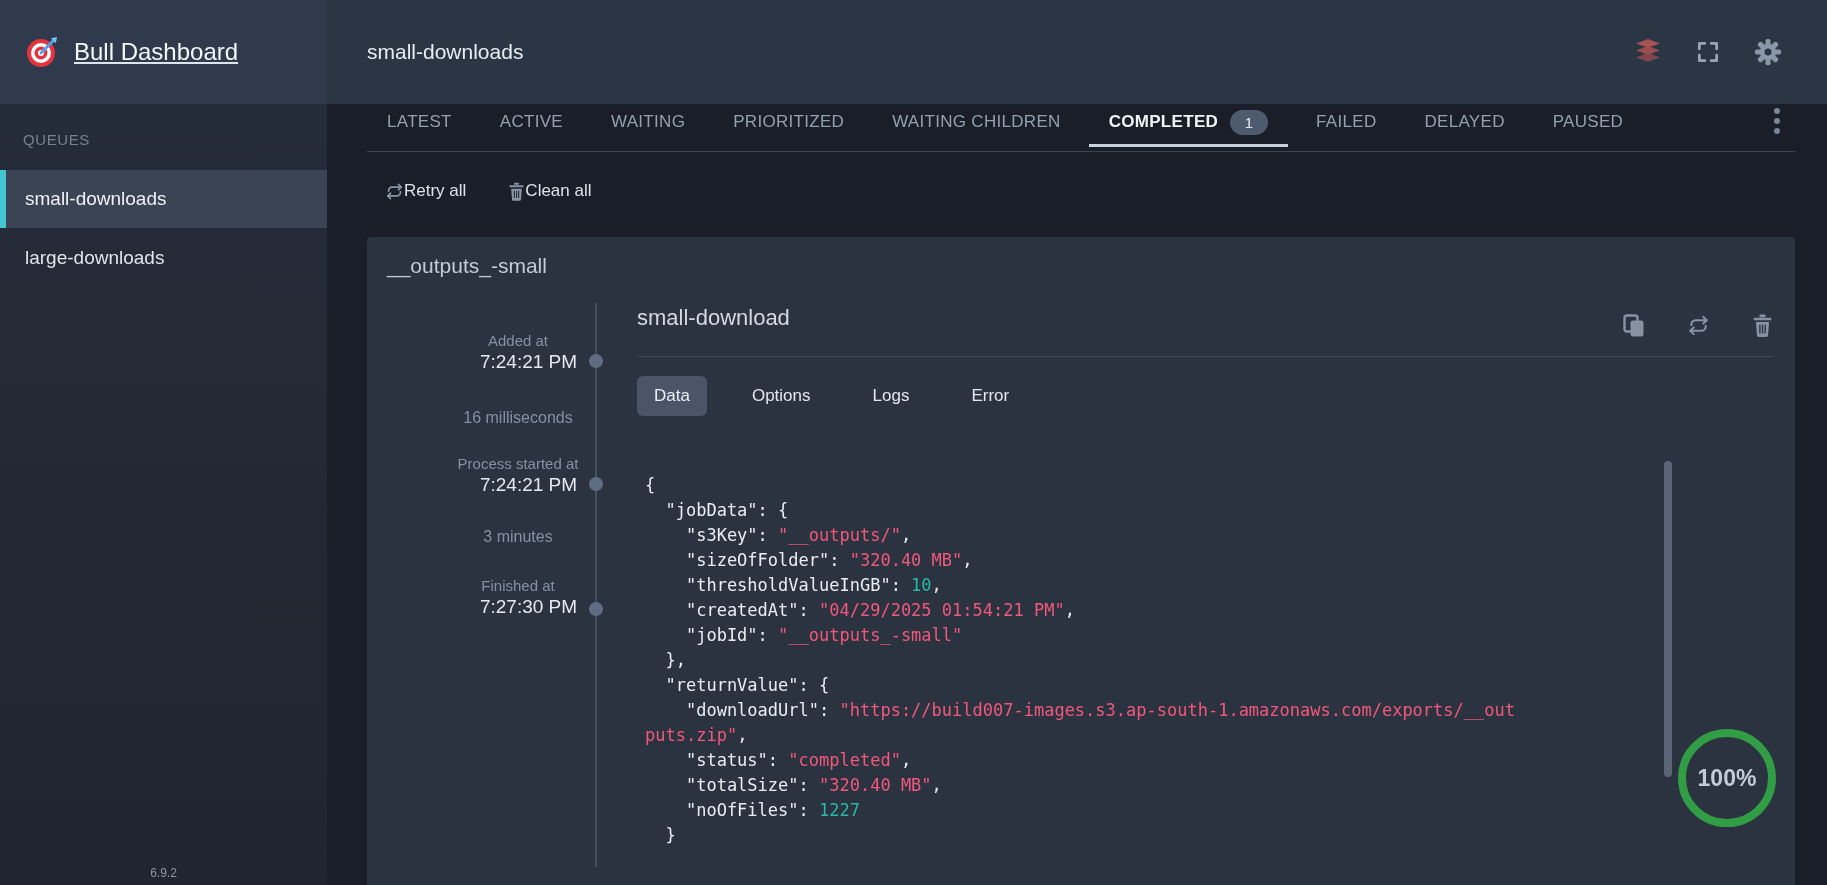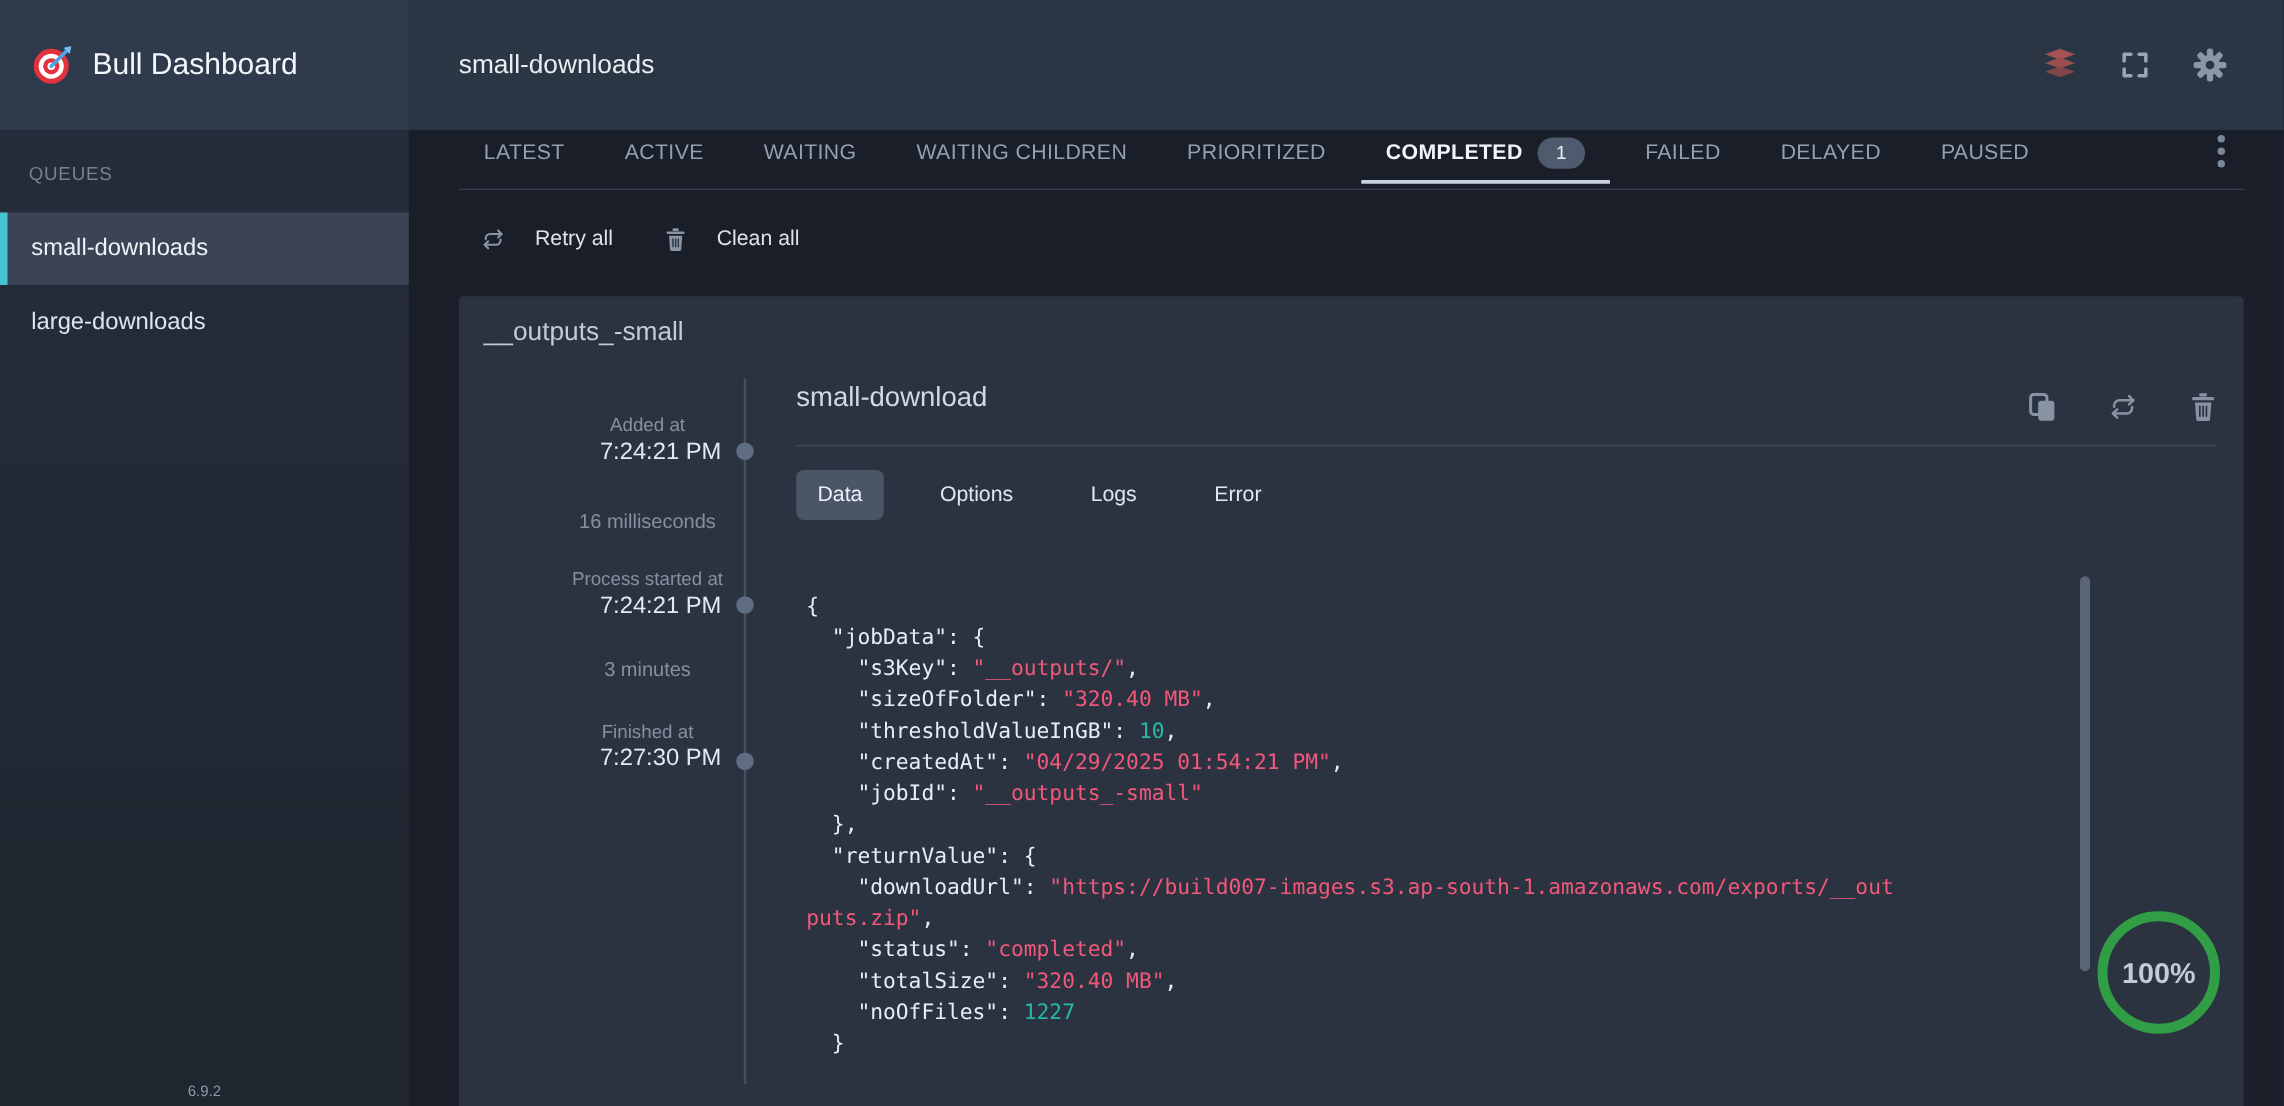--- a/index.html
+++ b/index.html
@@ -11,7 +11,7 @@
   .sidebar{position:absolute;left:0;top:0;width:327px;height:885px;
            background:linear-gradient(180deg,#262d3b 0%,#20262f 100%);}
   .logo-block{position:absolute;left:0;top:0;width:327px;height:104px;background:#2f3b4c;
-              display:flex;align-items:center;gap:14px;padding-left:24px;box-sizing:border-box;}
+              display:flex;align-items:center;gap:14px;padding-left:24px;box-sizing:border-box;text-decoration:underline;}
   .logo-title{font-size:24px;color:#f3f6fa;}
   .section-label{position:absolute;top:131px;left:23px;font-size:15px;letter-spacing:.6px;color:#76818f;}
   .queue-item{position:absolute;left:0;width:327px;height:58px;display:flex;align-items:center;

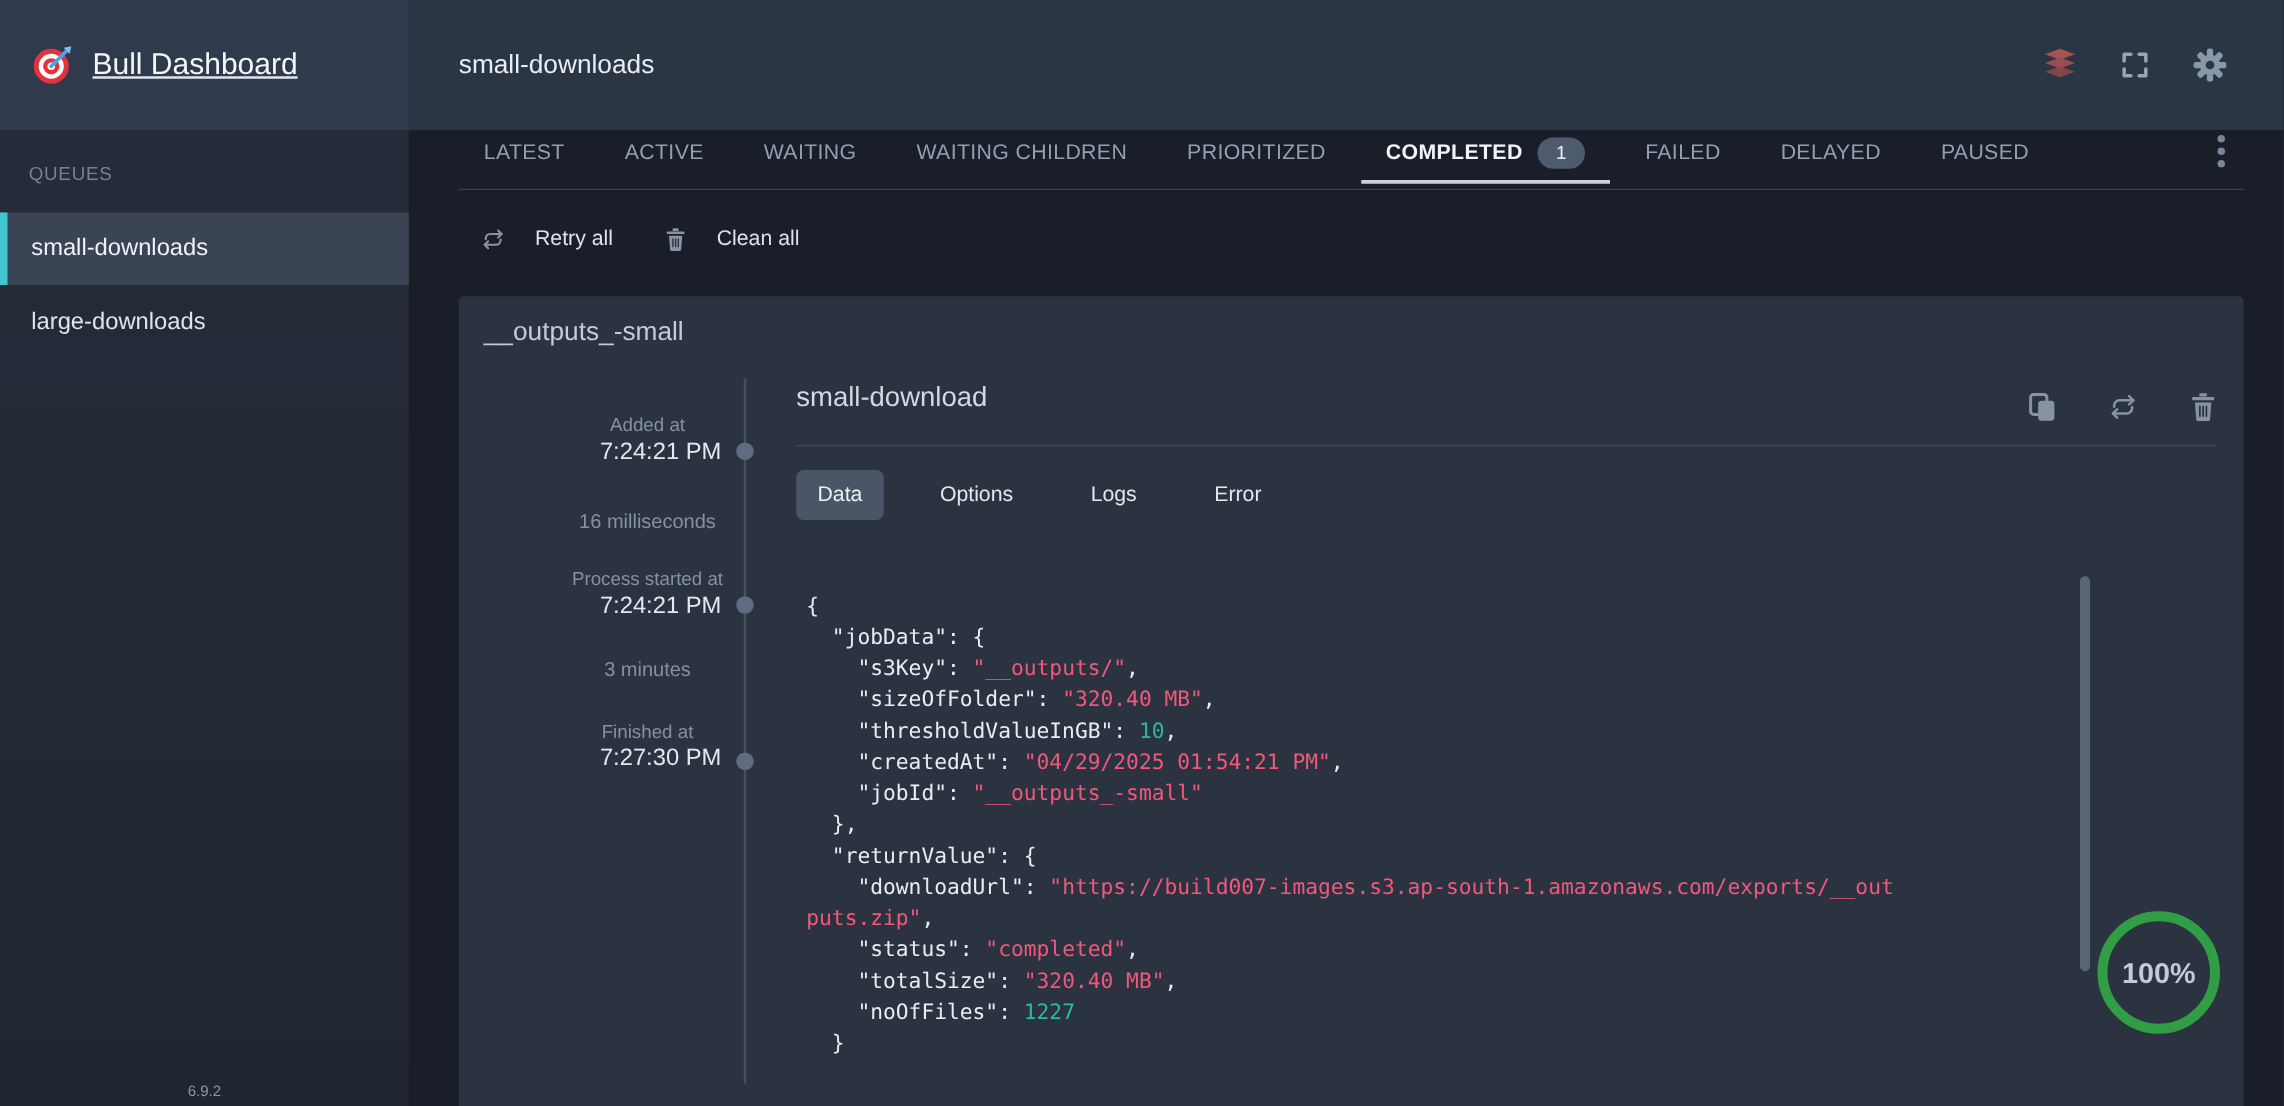--- a/index.html
+++ b/index.html
@@ -149,10 +149,10 @@
       <span>WAITING</span>
     </div>
   <div class="tab">
+      <span>PRIORITIZED</span>
+    </div>
+  <div class="tab">
       <span>WAITING CHILDREN</span>
-    </div>
-  <div class="tab">
-      <span>PRIORITIZED</span>
     </div>
   <div class="tab active">
     <span>COMPLETED</span>

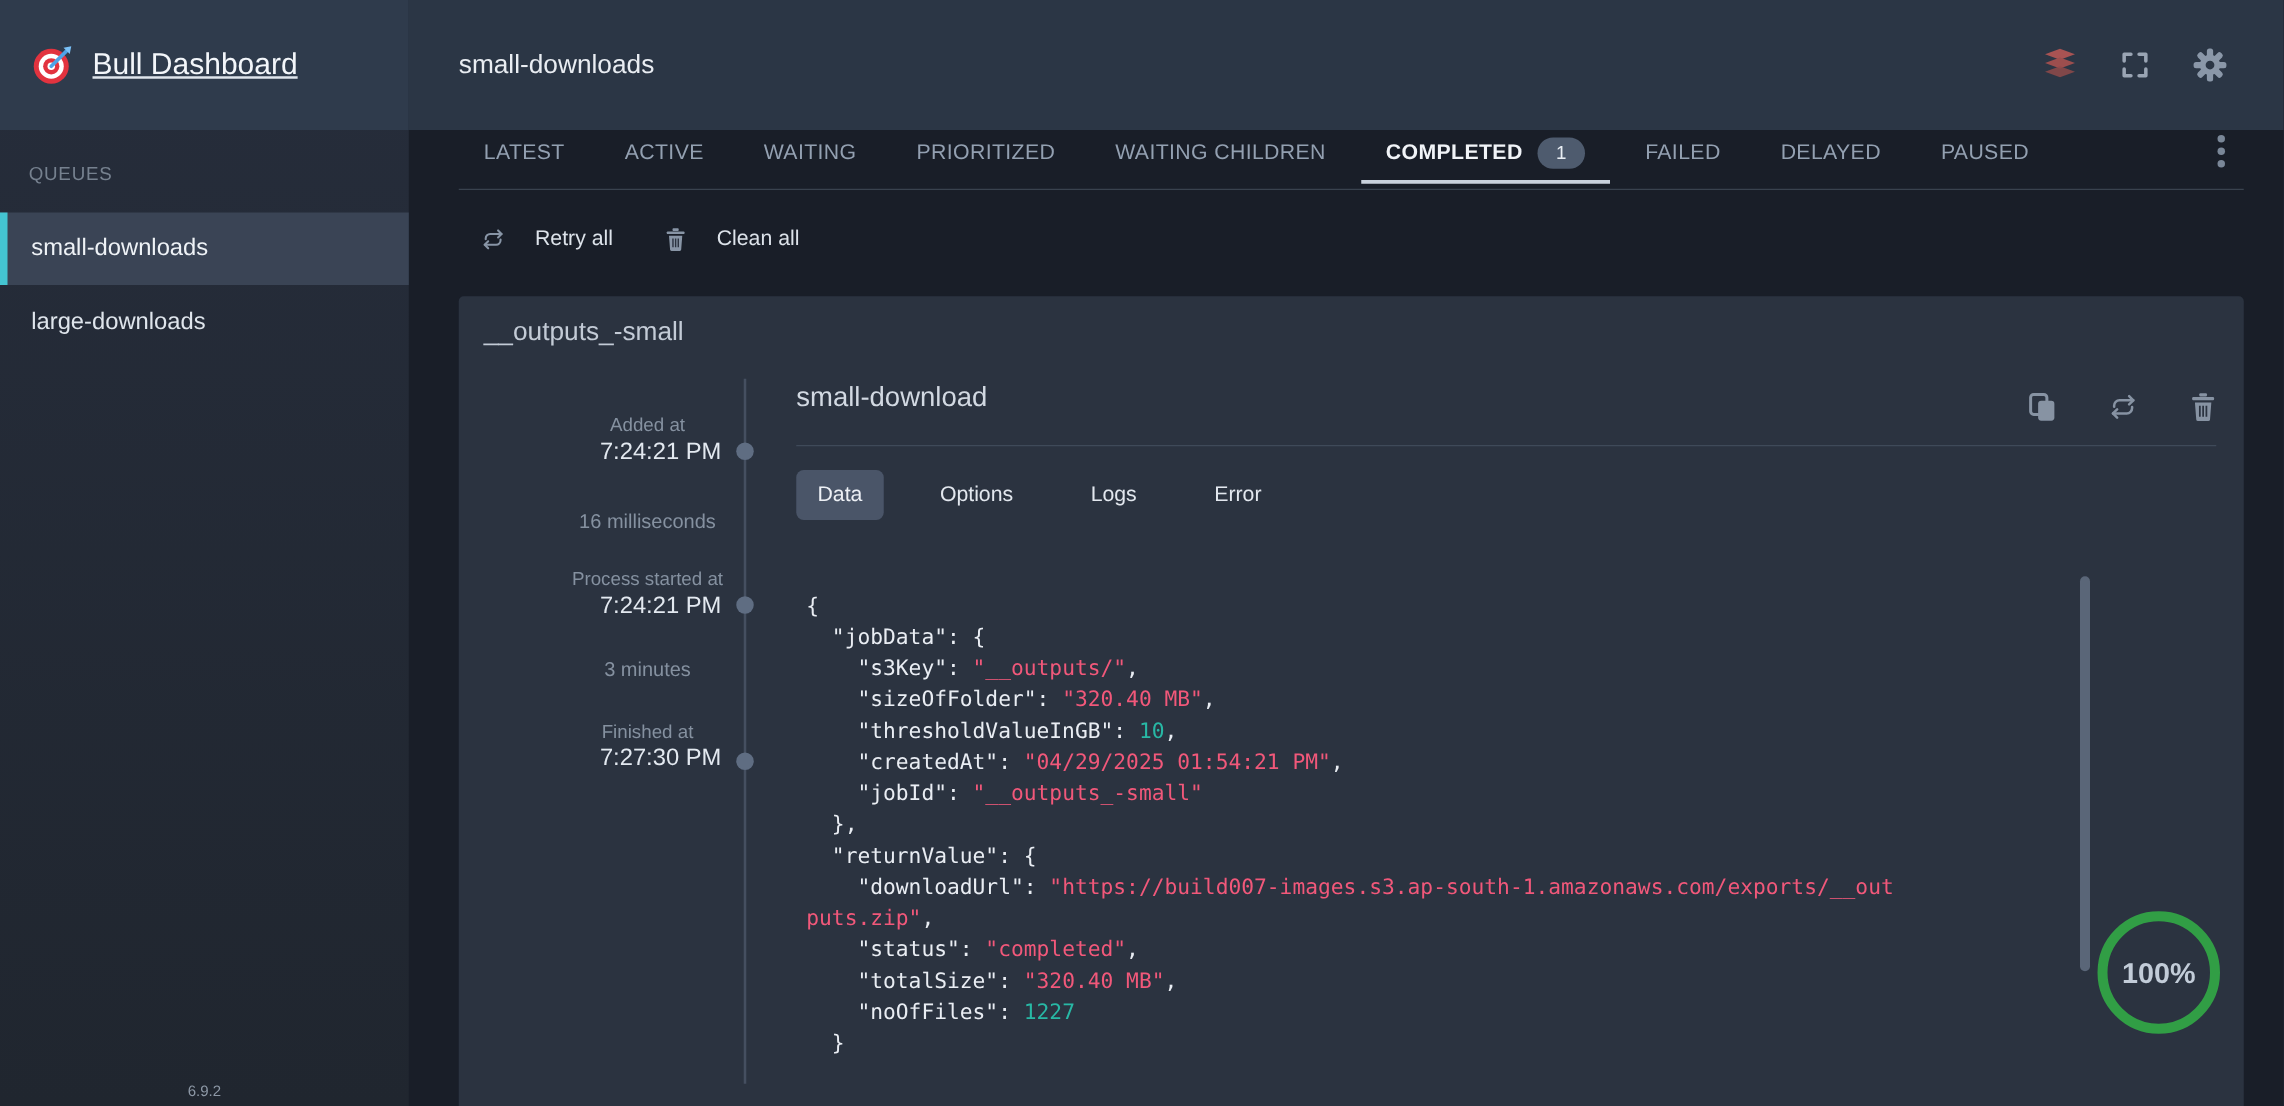--- a/index.html
+++ b/index.html
@@ -41,7 +41,7 @@
 
   
   .actions{position:absolute;left:385px;top:181px;display:flex;align-items:center;gap:42px;}
-  .action{display:flex;align-items:center;gap:24px;font-size:17px;color:#dde3ea;cursor:pointer;}
+  .action{display:flex;align-items:center;gap:0;font-size:17px;color:#dde3ea;cursor:pointer;}
   .action svg{color:#8895a6;}
 
   

